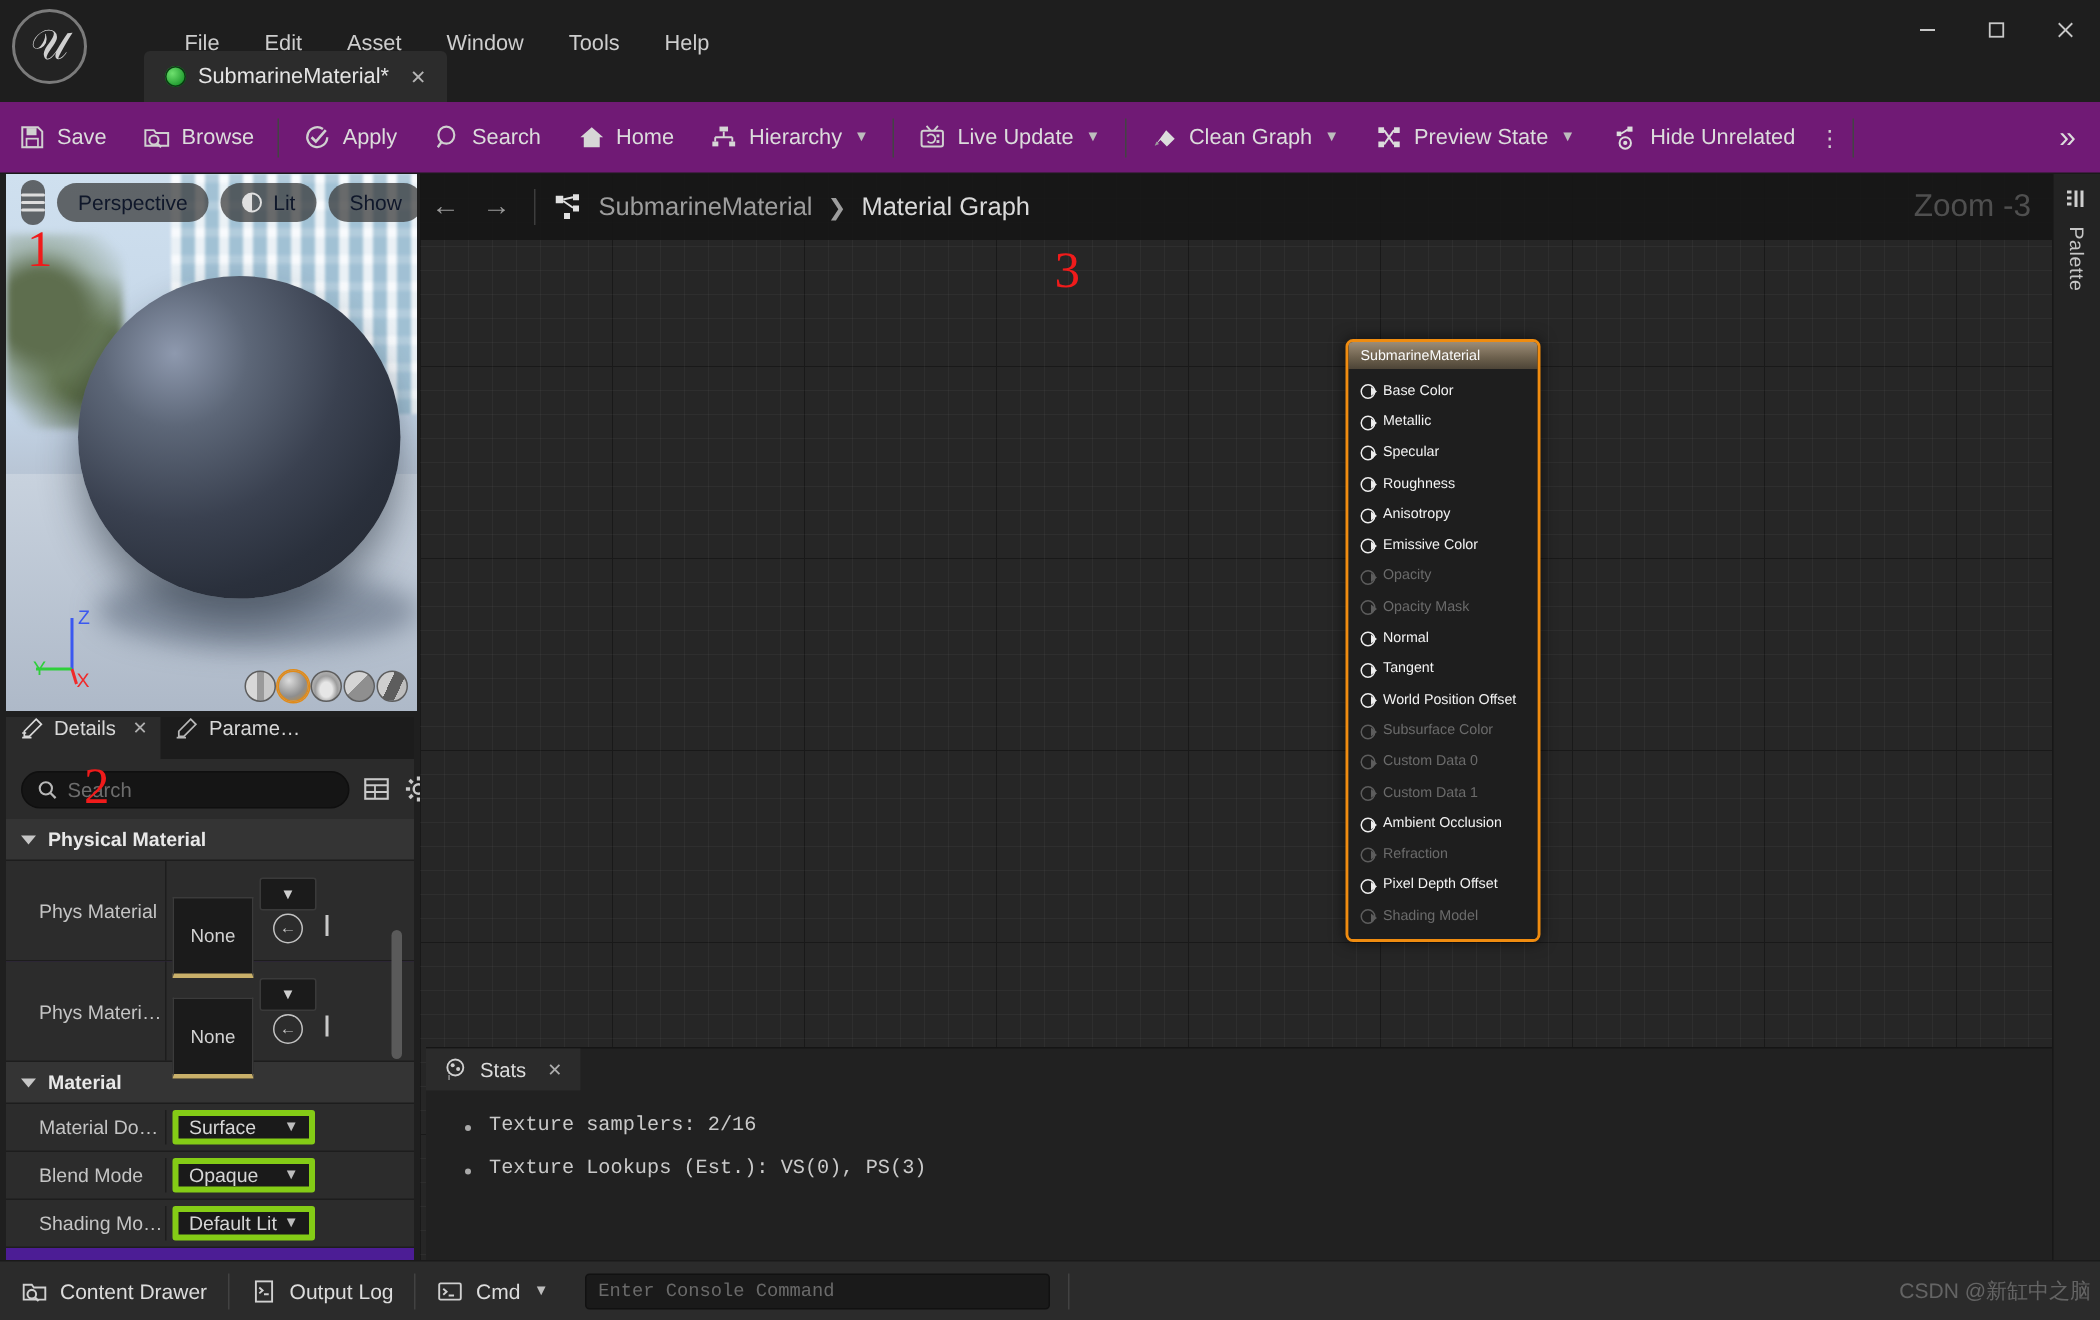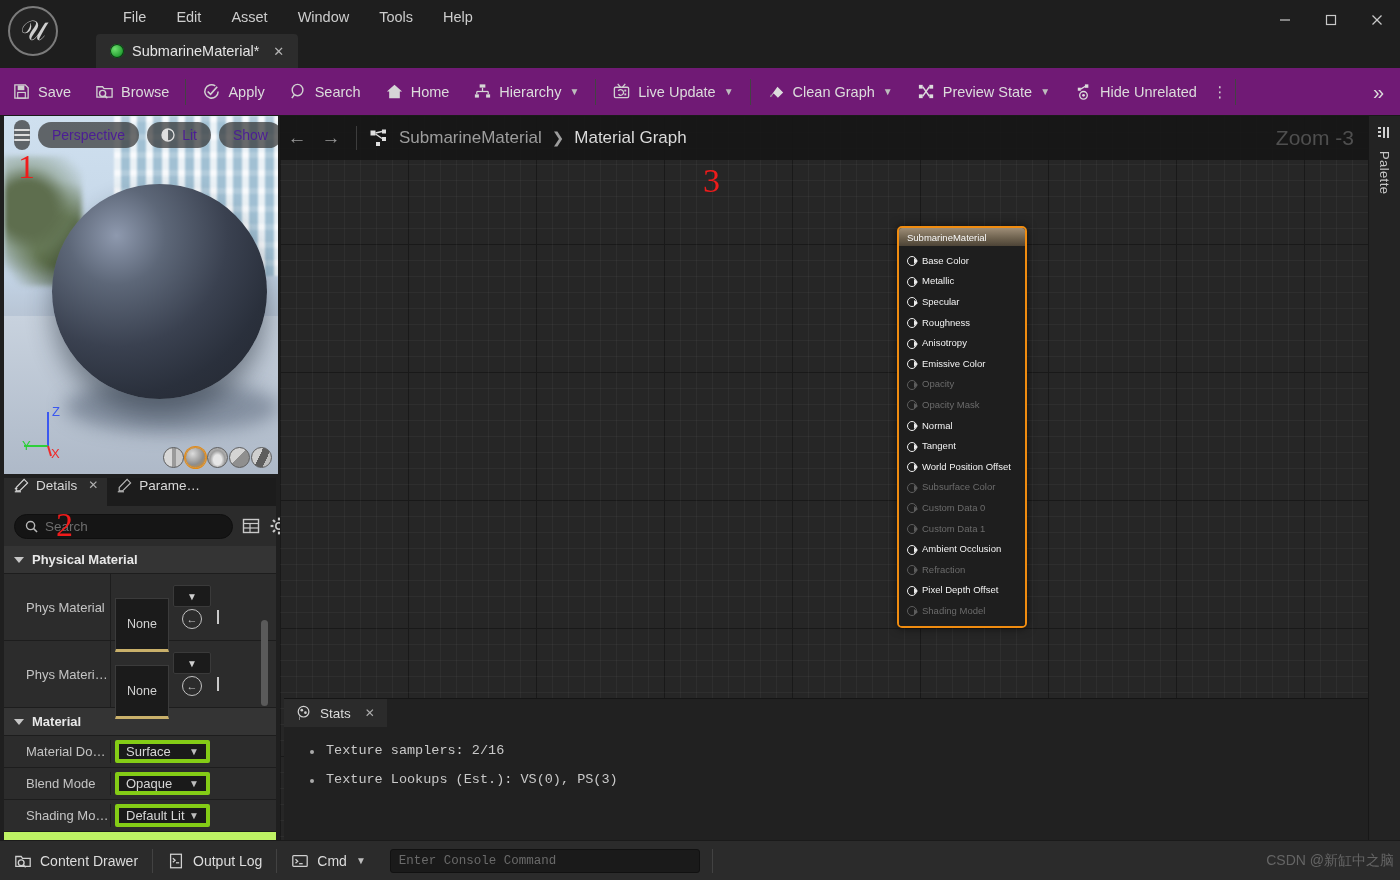--- a/index.html
+++ b/index.html
@@ -18,7 +18,7 @@
      border-radius:50%; background:#232323; border:2px solid #7b7b7b;
      display:flex; align-items:center; justify-content:center;
      font-family:"Liberation Serif", serif; font-size:28px; color:#cfcfcf; }
-  .menubar { position:absolute; left:108px; top:0; height:34px; display:flex; align-items:center; }
+  .menubar { position:absolute; left:108px; top:12px; height:34px; display:flex; align-items:center; }
   .menu-item { padding:0 15px; font-size:14.5px; color:#cdcdcd; line-height:34px; cursor:default; }
   .wincontrols { position:absolute; right:0; top:0; height:40px; display:flex; }
   .wc { width:46px; height:40px; display:flex; align-items:center; justify-content:center;

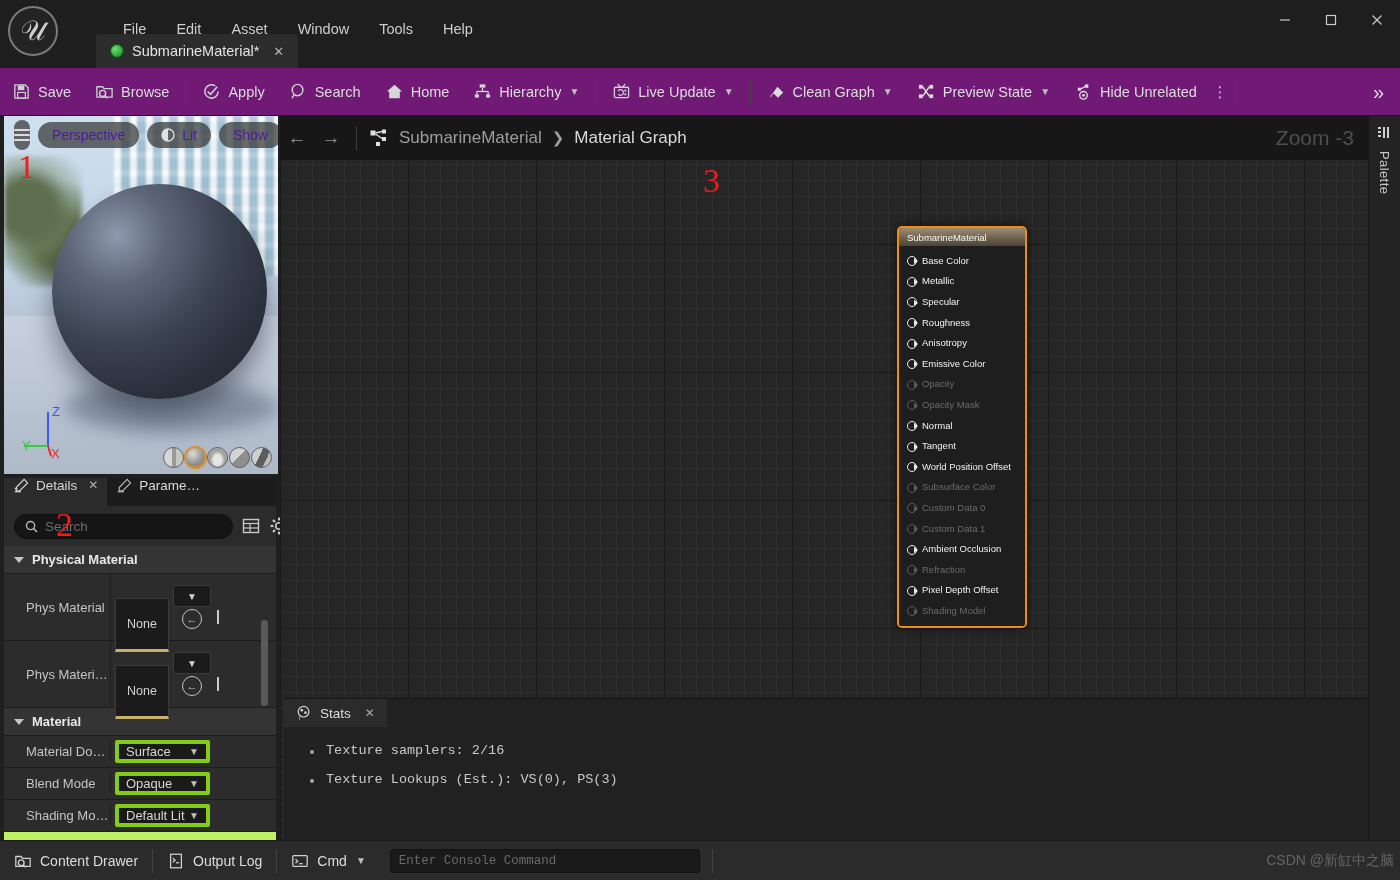--- a/index.html
+++ b/index.html
@@ -65,7 +65,7 @@
      background:rgba(70,85,105,.45); filter:blur(9px); }
   .vp-top { position:absolute; left:0; top:4px; width:100%; height:30px; display:flex;
      align-items:center; gap:8px; padding-left:10px; }
-  .vp-pill { height:26px; border-radius:13px; background:rgba(52,52,52,.72); color:#4c1d95;
+  .vp-pill { height:26px; border-radius:13px; background:rgba(52,52,52,.72); color:#0f172a;
      font-size:14px; display:flex; align-items:center; padding:0 14px; gap:7px; }
   .vp-ham { width:34px; height:30px; border-radius:15px; background:rgba(52,52,52,.72);
      display:flex; flex-direction:column; align-items:center; justify-content:center; gap:3px; }

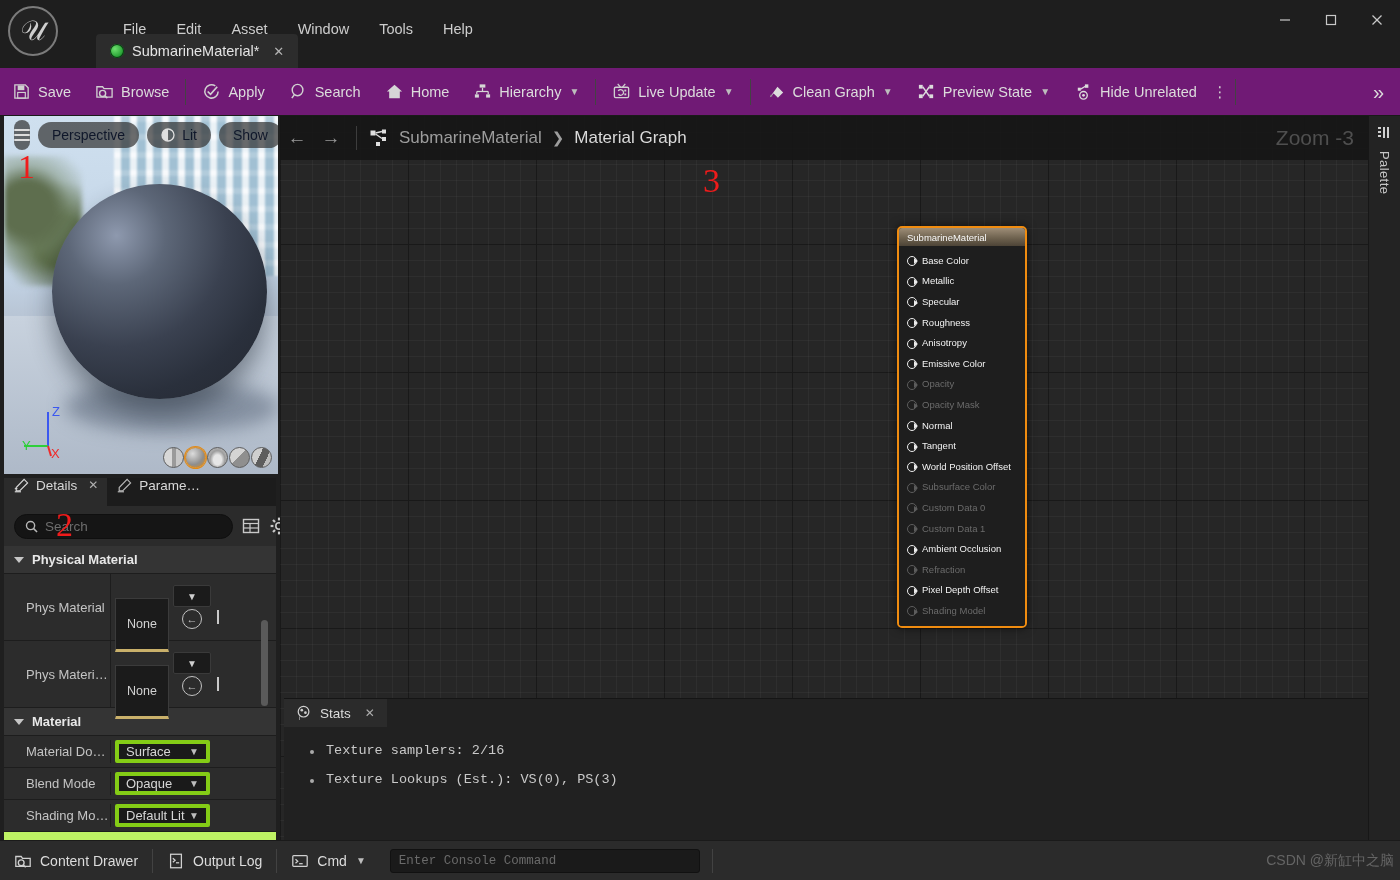--- a/index.html
+++ b/index.html
@@ -91,7 +91,7 @@
      font-family:"Liberation Sans", sans-serif; }
   .search-box input::placeholder { color:#6d6d6d; }
   .sr-ico { width:20px; height:20px; color:#c9c9c9; }
-  .prop-scroll { position:absolute; left:0; top:68px; right:0; bottom:0; overflow:hidden; background:#bef264; }
+  .prop-scroll { position:absolute; left:0; top:68px; right:0; bottom:0; overflow:hidden; background:#4c1d95; }
   .cat-row { height:28px; display:flex; align-items:center; gap:8px; padding-left:10px;
      background:#343434; border-bottom:1px solid #1d1d1d; font-size:13px; font-weight:bold; color:#e8e8e8; }
   .caret { width:0;height:0;border-left:5px solid transparent;border-right:5px solid transparent;

